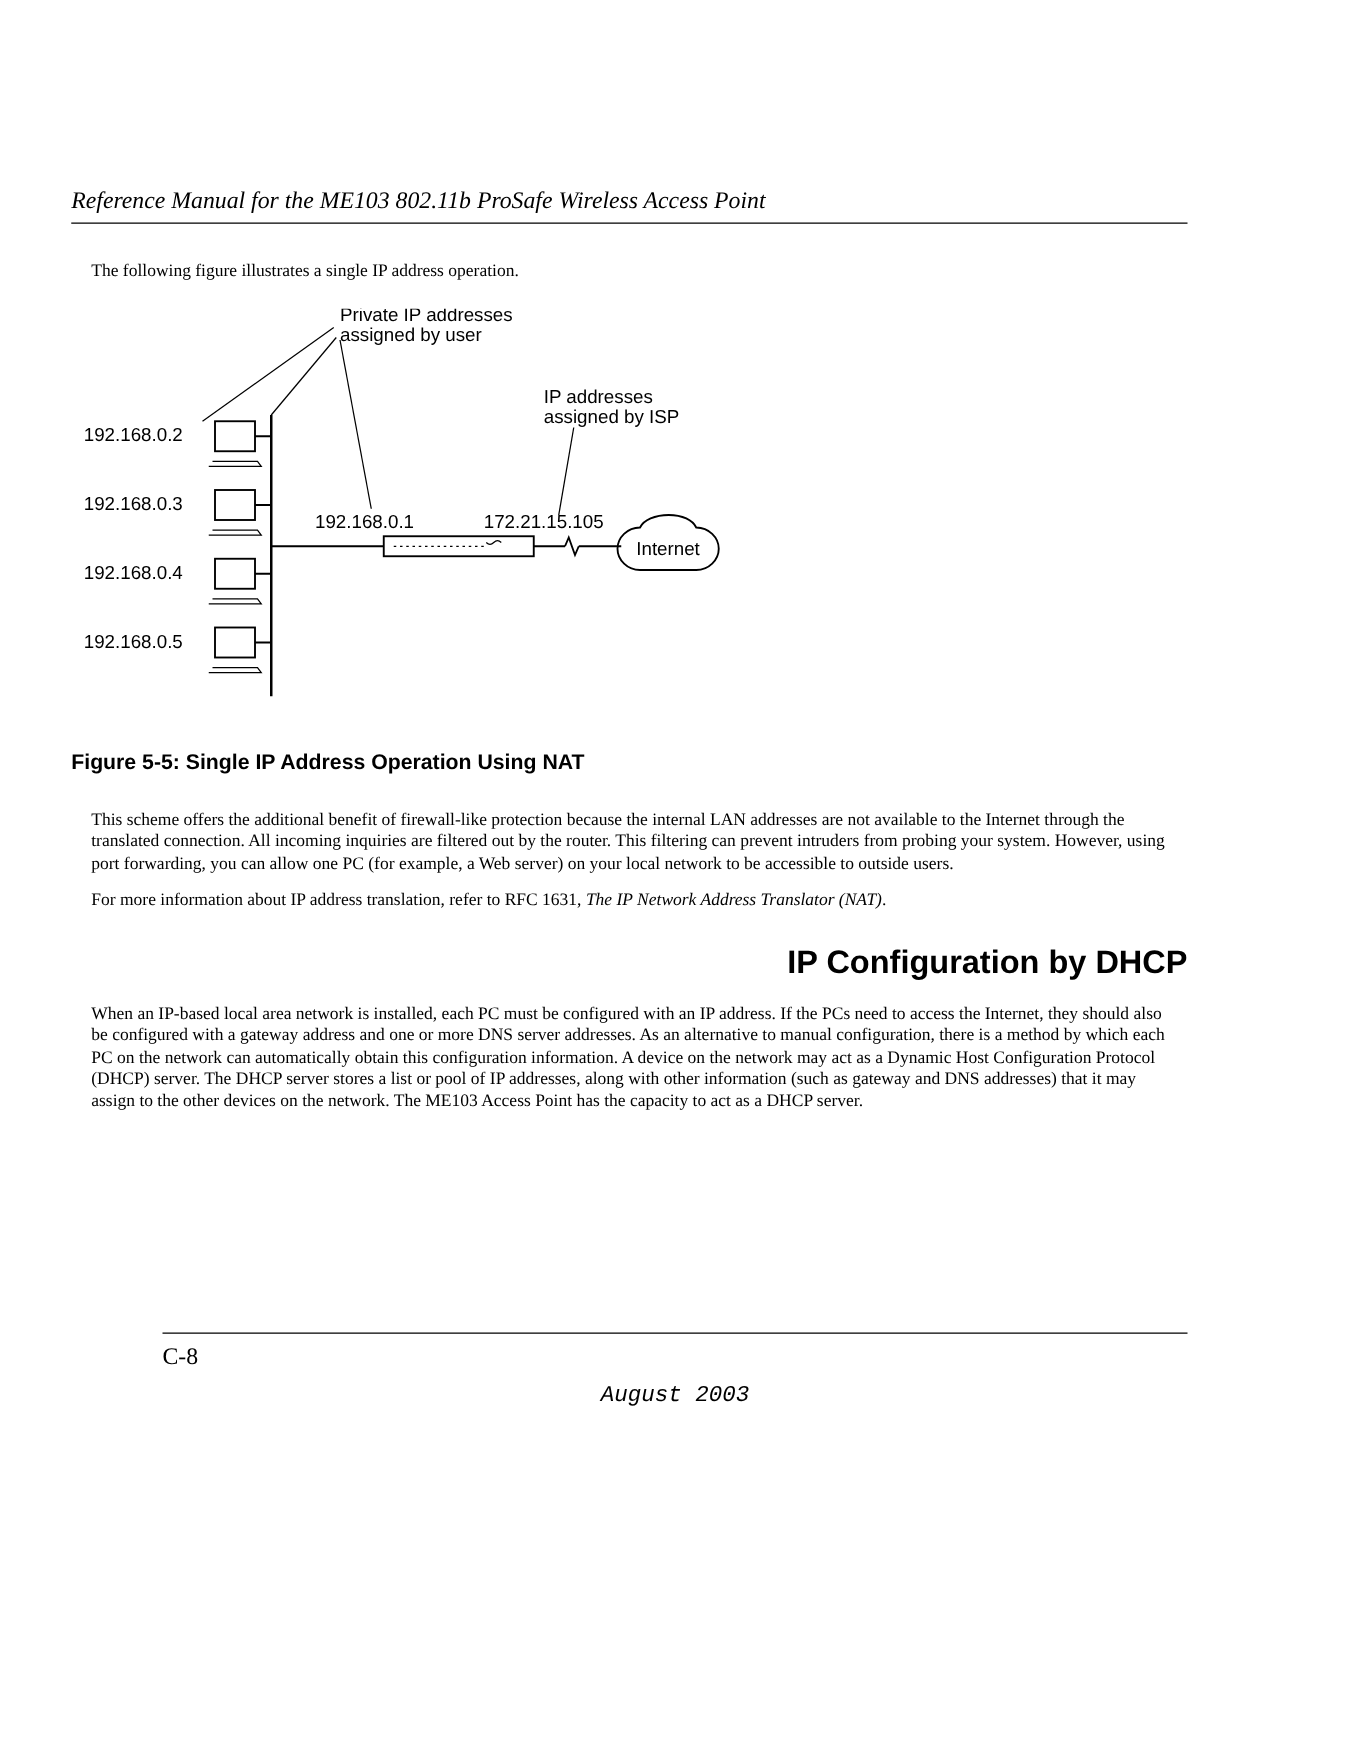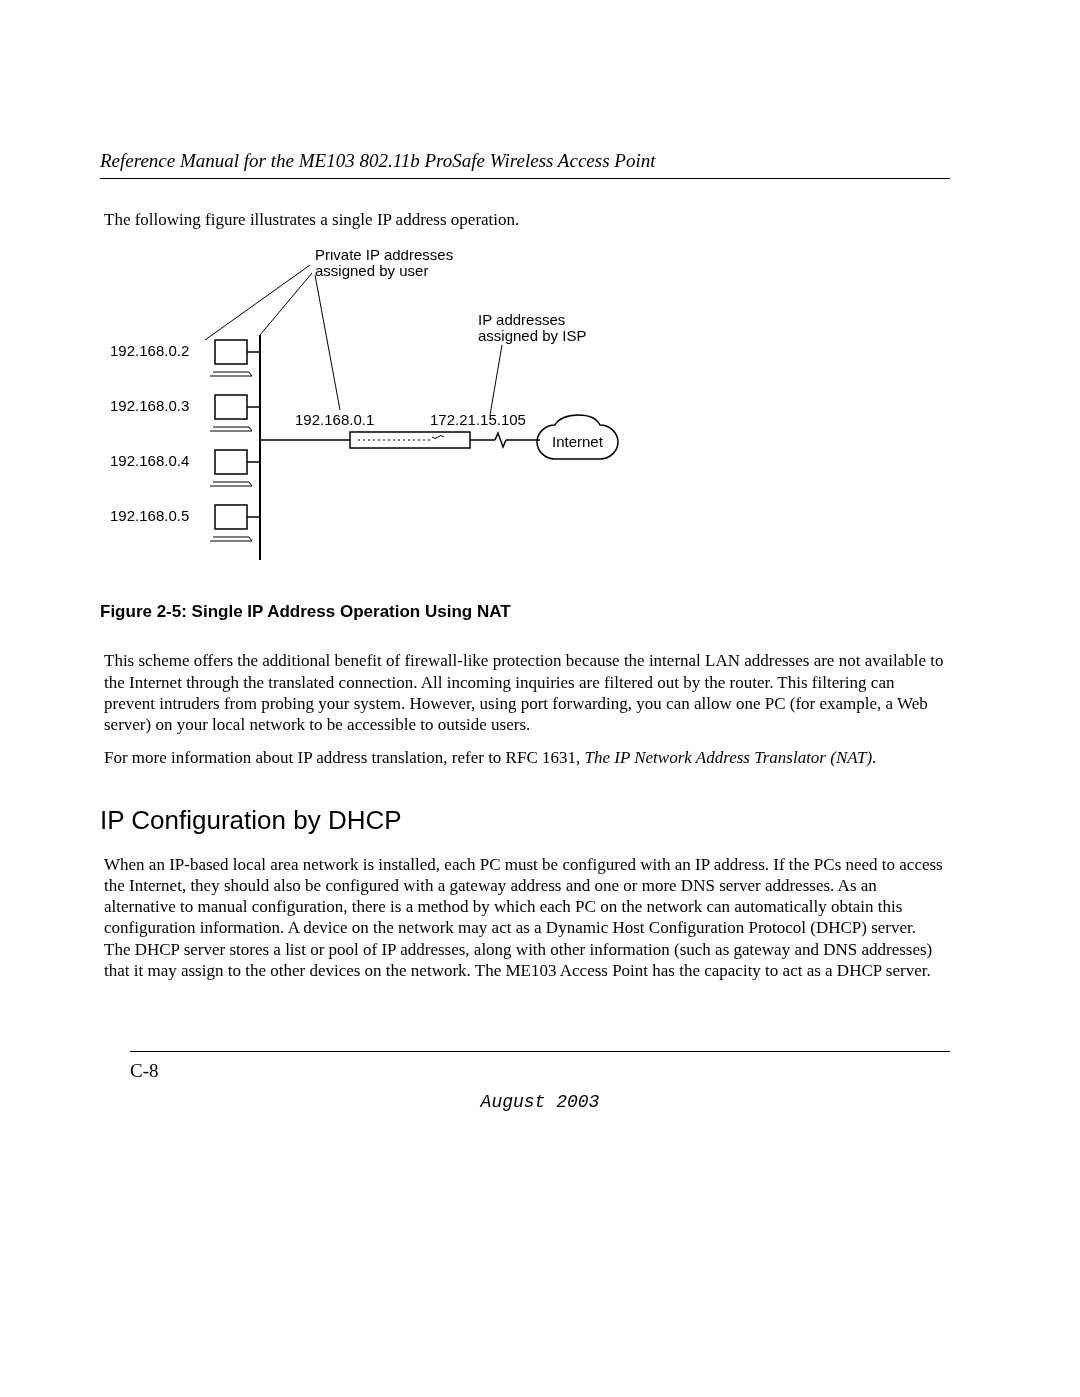--- a/index.html
+++ b/index.html
@@ -14,7 +14,7 @@
     box-sizing: border-box;
   }
   .page {
-    padding: 150px 130px 0 100px;
+    padding: 150px 130px 0 57px;
     box-sizing: border-box;
   }
   .header-title {

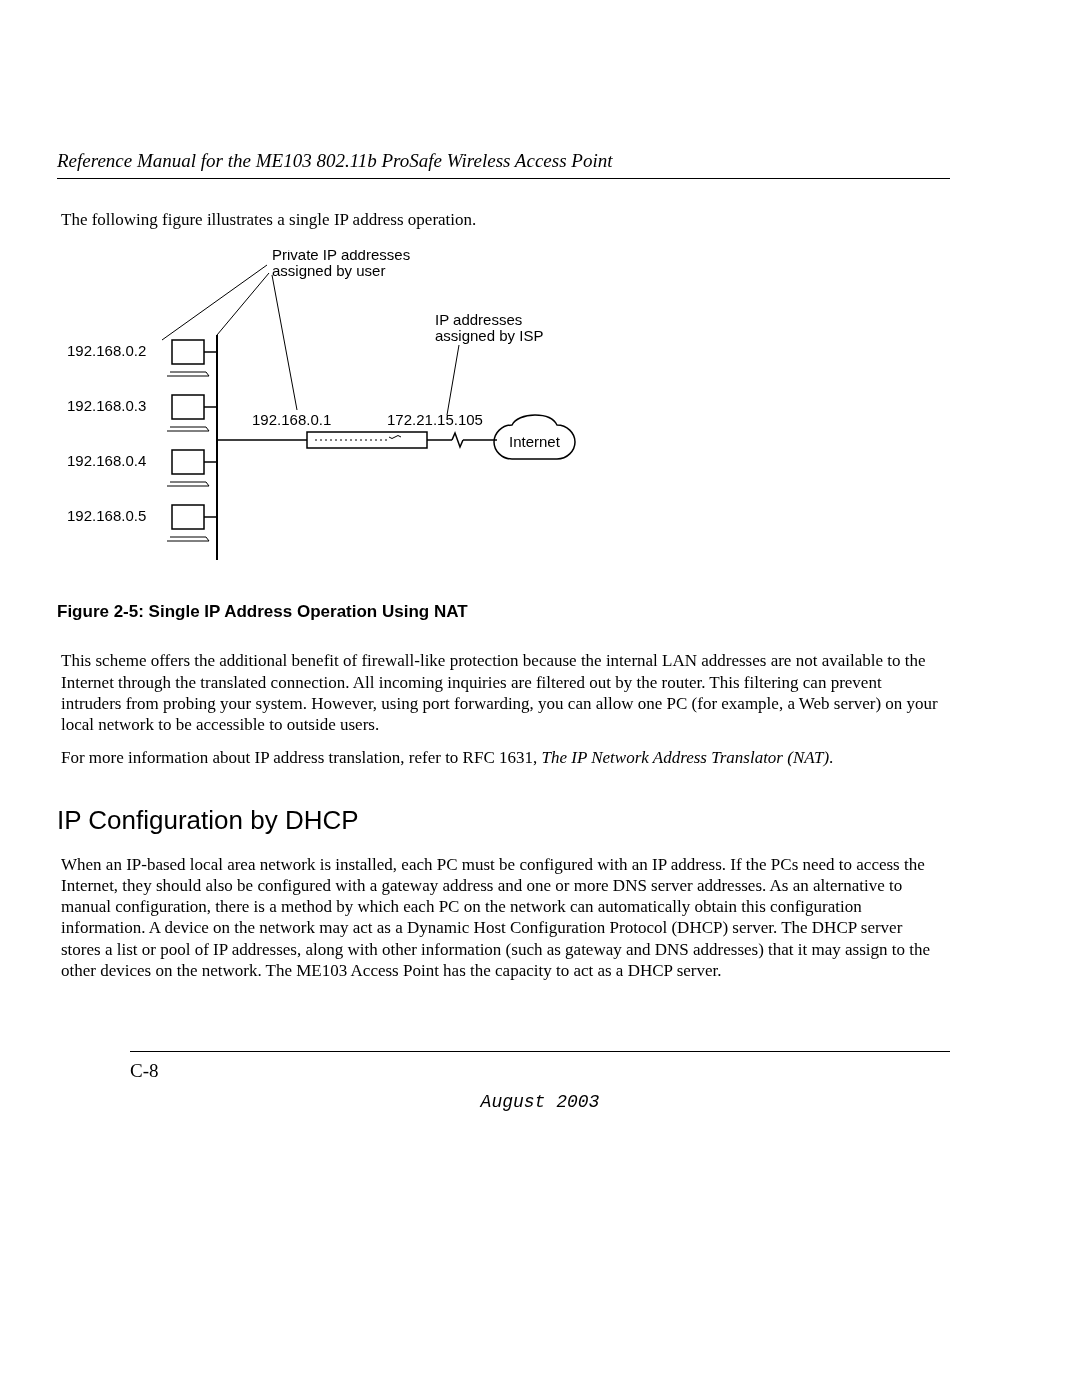--- a/index.html
+++ b/index.html
@@ -28,9 +28,9 @@
     margin: 0 0 30px 0;
   }
   .body-text {
-    font-size: 17px;
+    font-size: 14px;
     line-height: 1.25;
-    margin: 12px 4px;
+    margin: 12px 16px;
   }
   .figure-wrap {
     margin: 20px 0 10px 0;

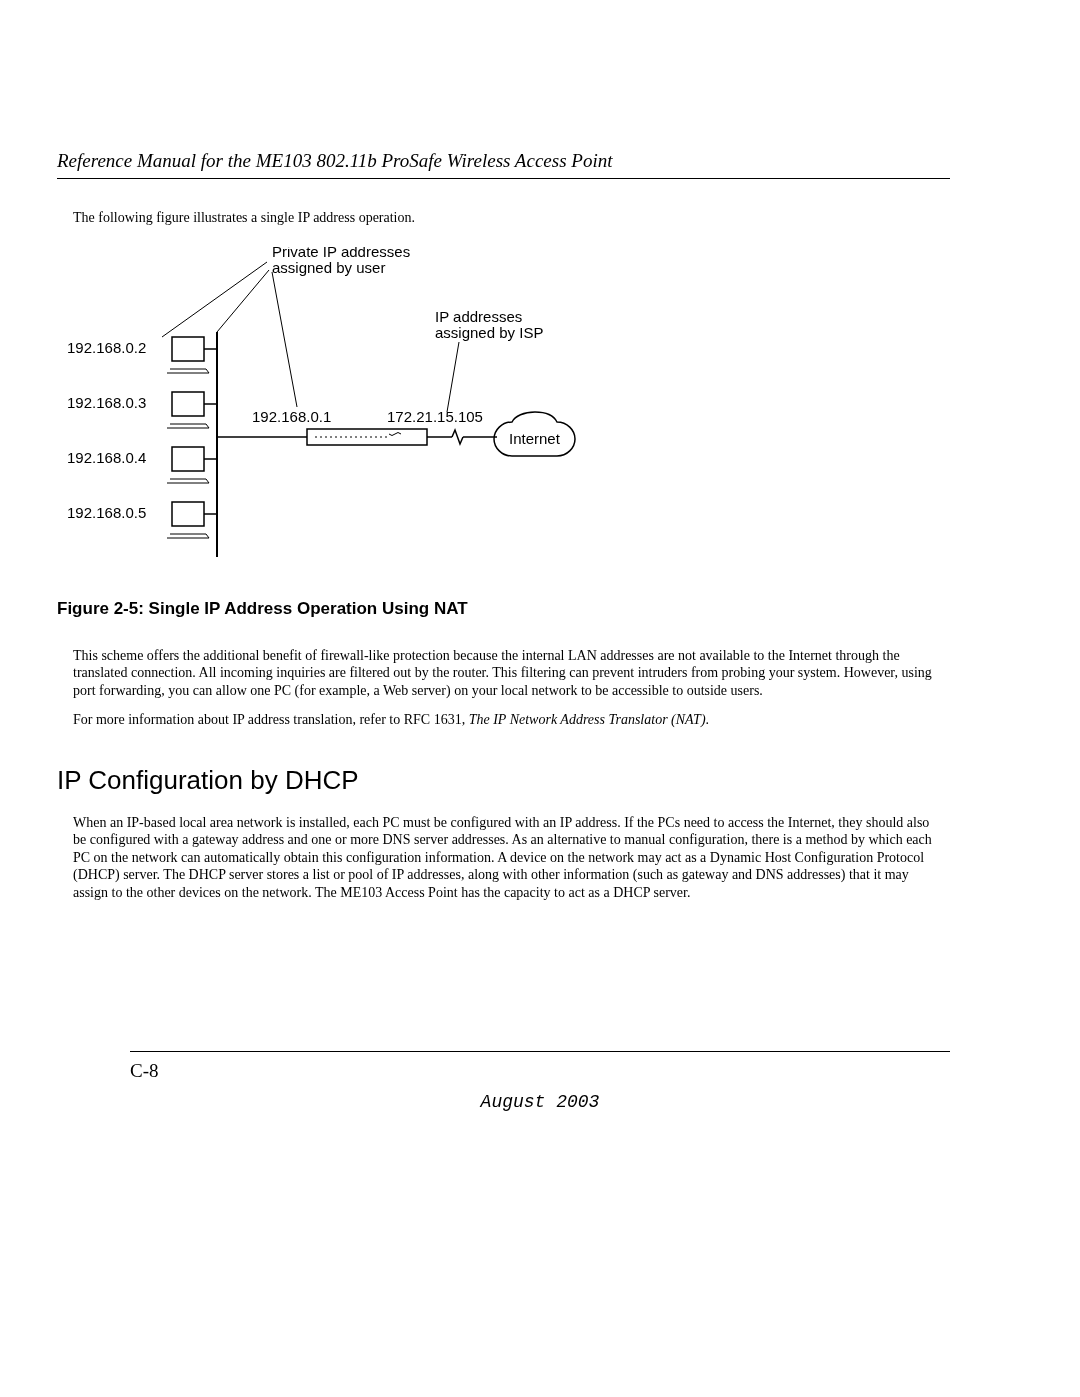--- a/index.html
+++ b/index.html
@@ -148,7 +148,7 @@
     </svg>
   </div>
 
-  <div class="figure-caption">Figure 2-5:  Single IP Address Operation Using NAT</div>
+  <div class="figure-caption">Figure 5-5:  Single IP Address Operation Using NAT</div>
 
   <p class="body-text">This scheme offers the additional benefit of firewall-like protection because the internal LAN addresses are not available to the Internet through the translated connection. All incoming inquiries are filtered out by the router. This filtering can prevent intruders from probing your system. However, using port forwarding, you can allow one PC (for example, a Web server) on your local network to be accessible to outside users.</p>
 

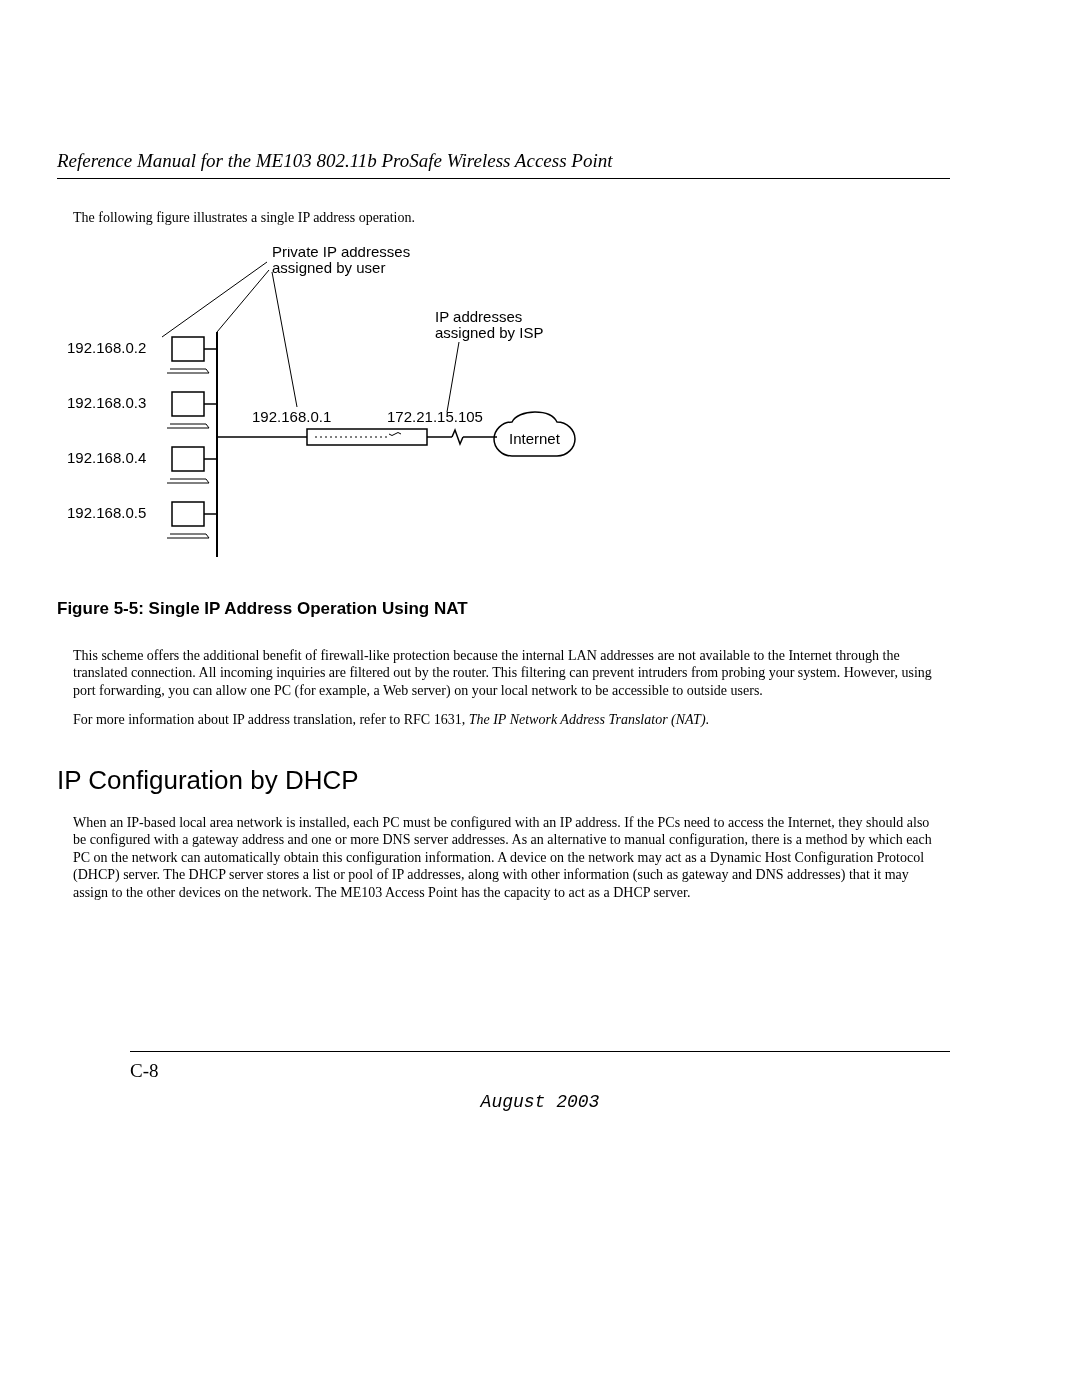--- a/index.html
+++ b/index.html
@@ -43,9 +43,10 @@
   }
   .section-heading {
     font-family: Arial, Helvetica, sans-serif;
-    font-weight: normal;
+    font-weight: bold;
     font-size: 26px;
-    margin: 36px 0 18px 0;
+    margin: 24px 0 18px 0;
+    text-align: right;
   }
   .italic-inline { font-style: italic; }
   .footer-area {

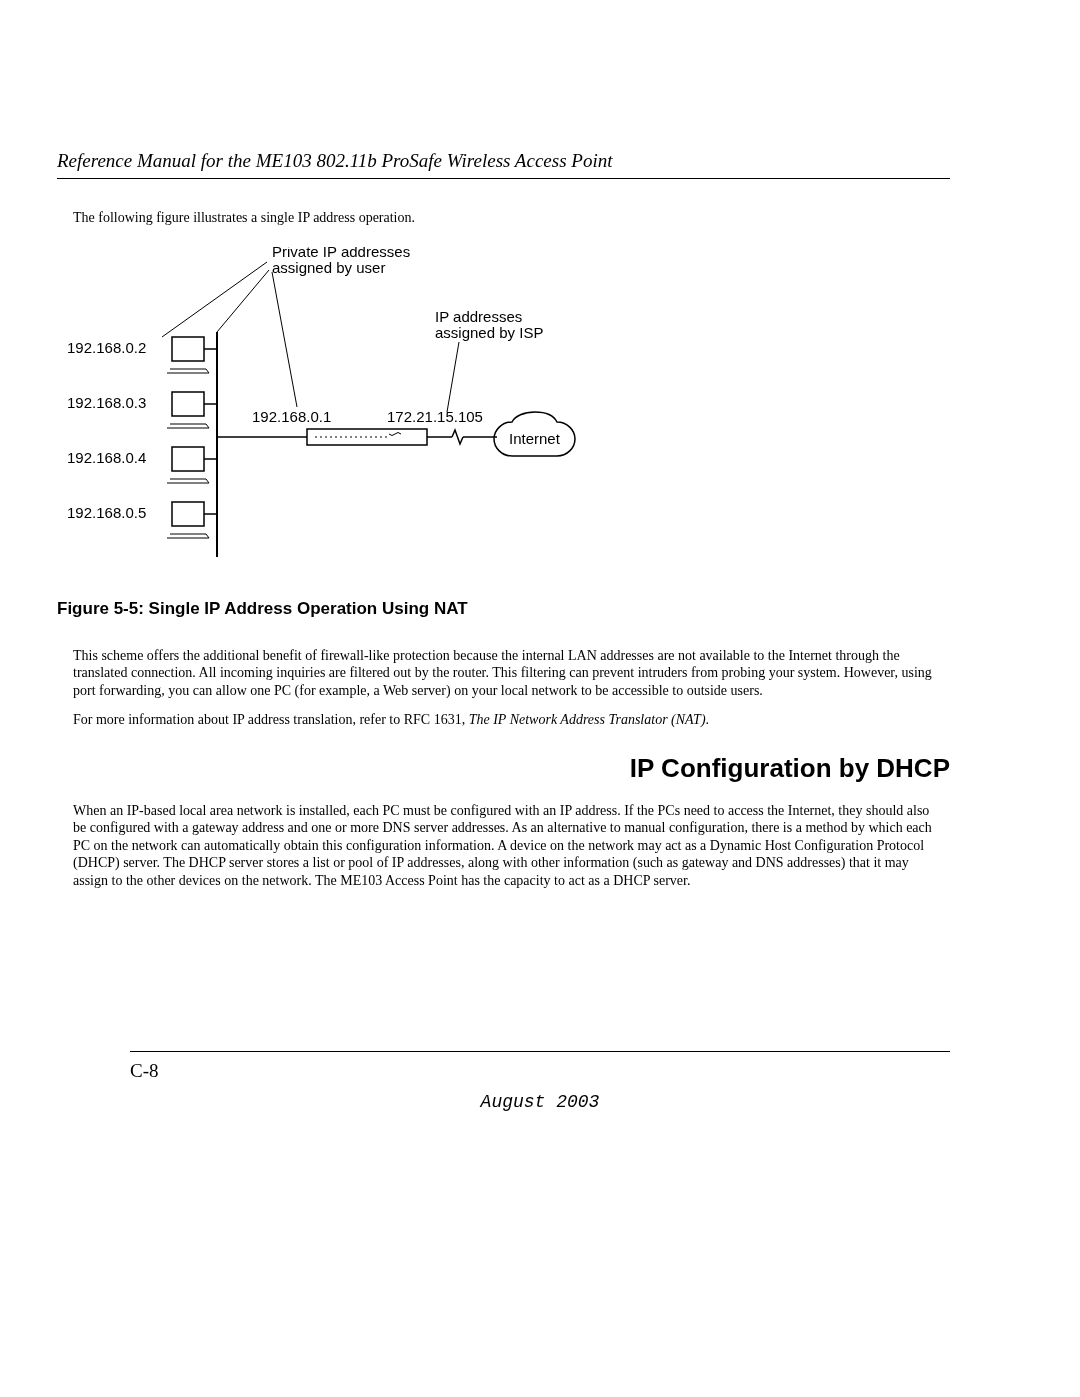--- a/index.html
+++ b/index.html
@@ -53,7 +53,7 @@
     position: absolute;
     left: 130px;
     right: 130px;
-    bottom: 285px;
+    bottom: 270px;
   }
   hr.footer-rule {
     border: none;

